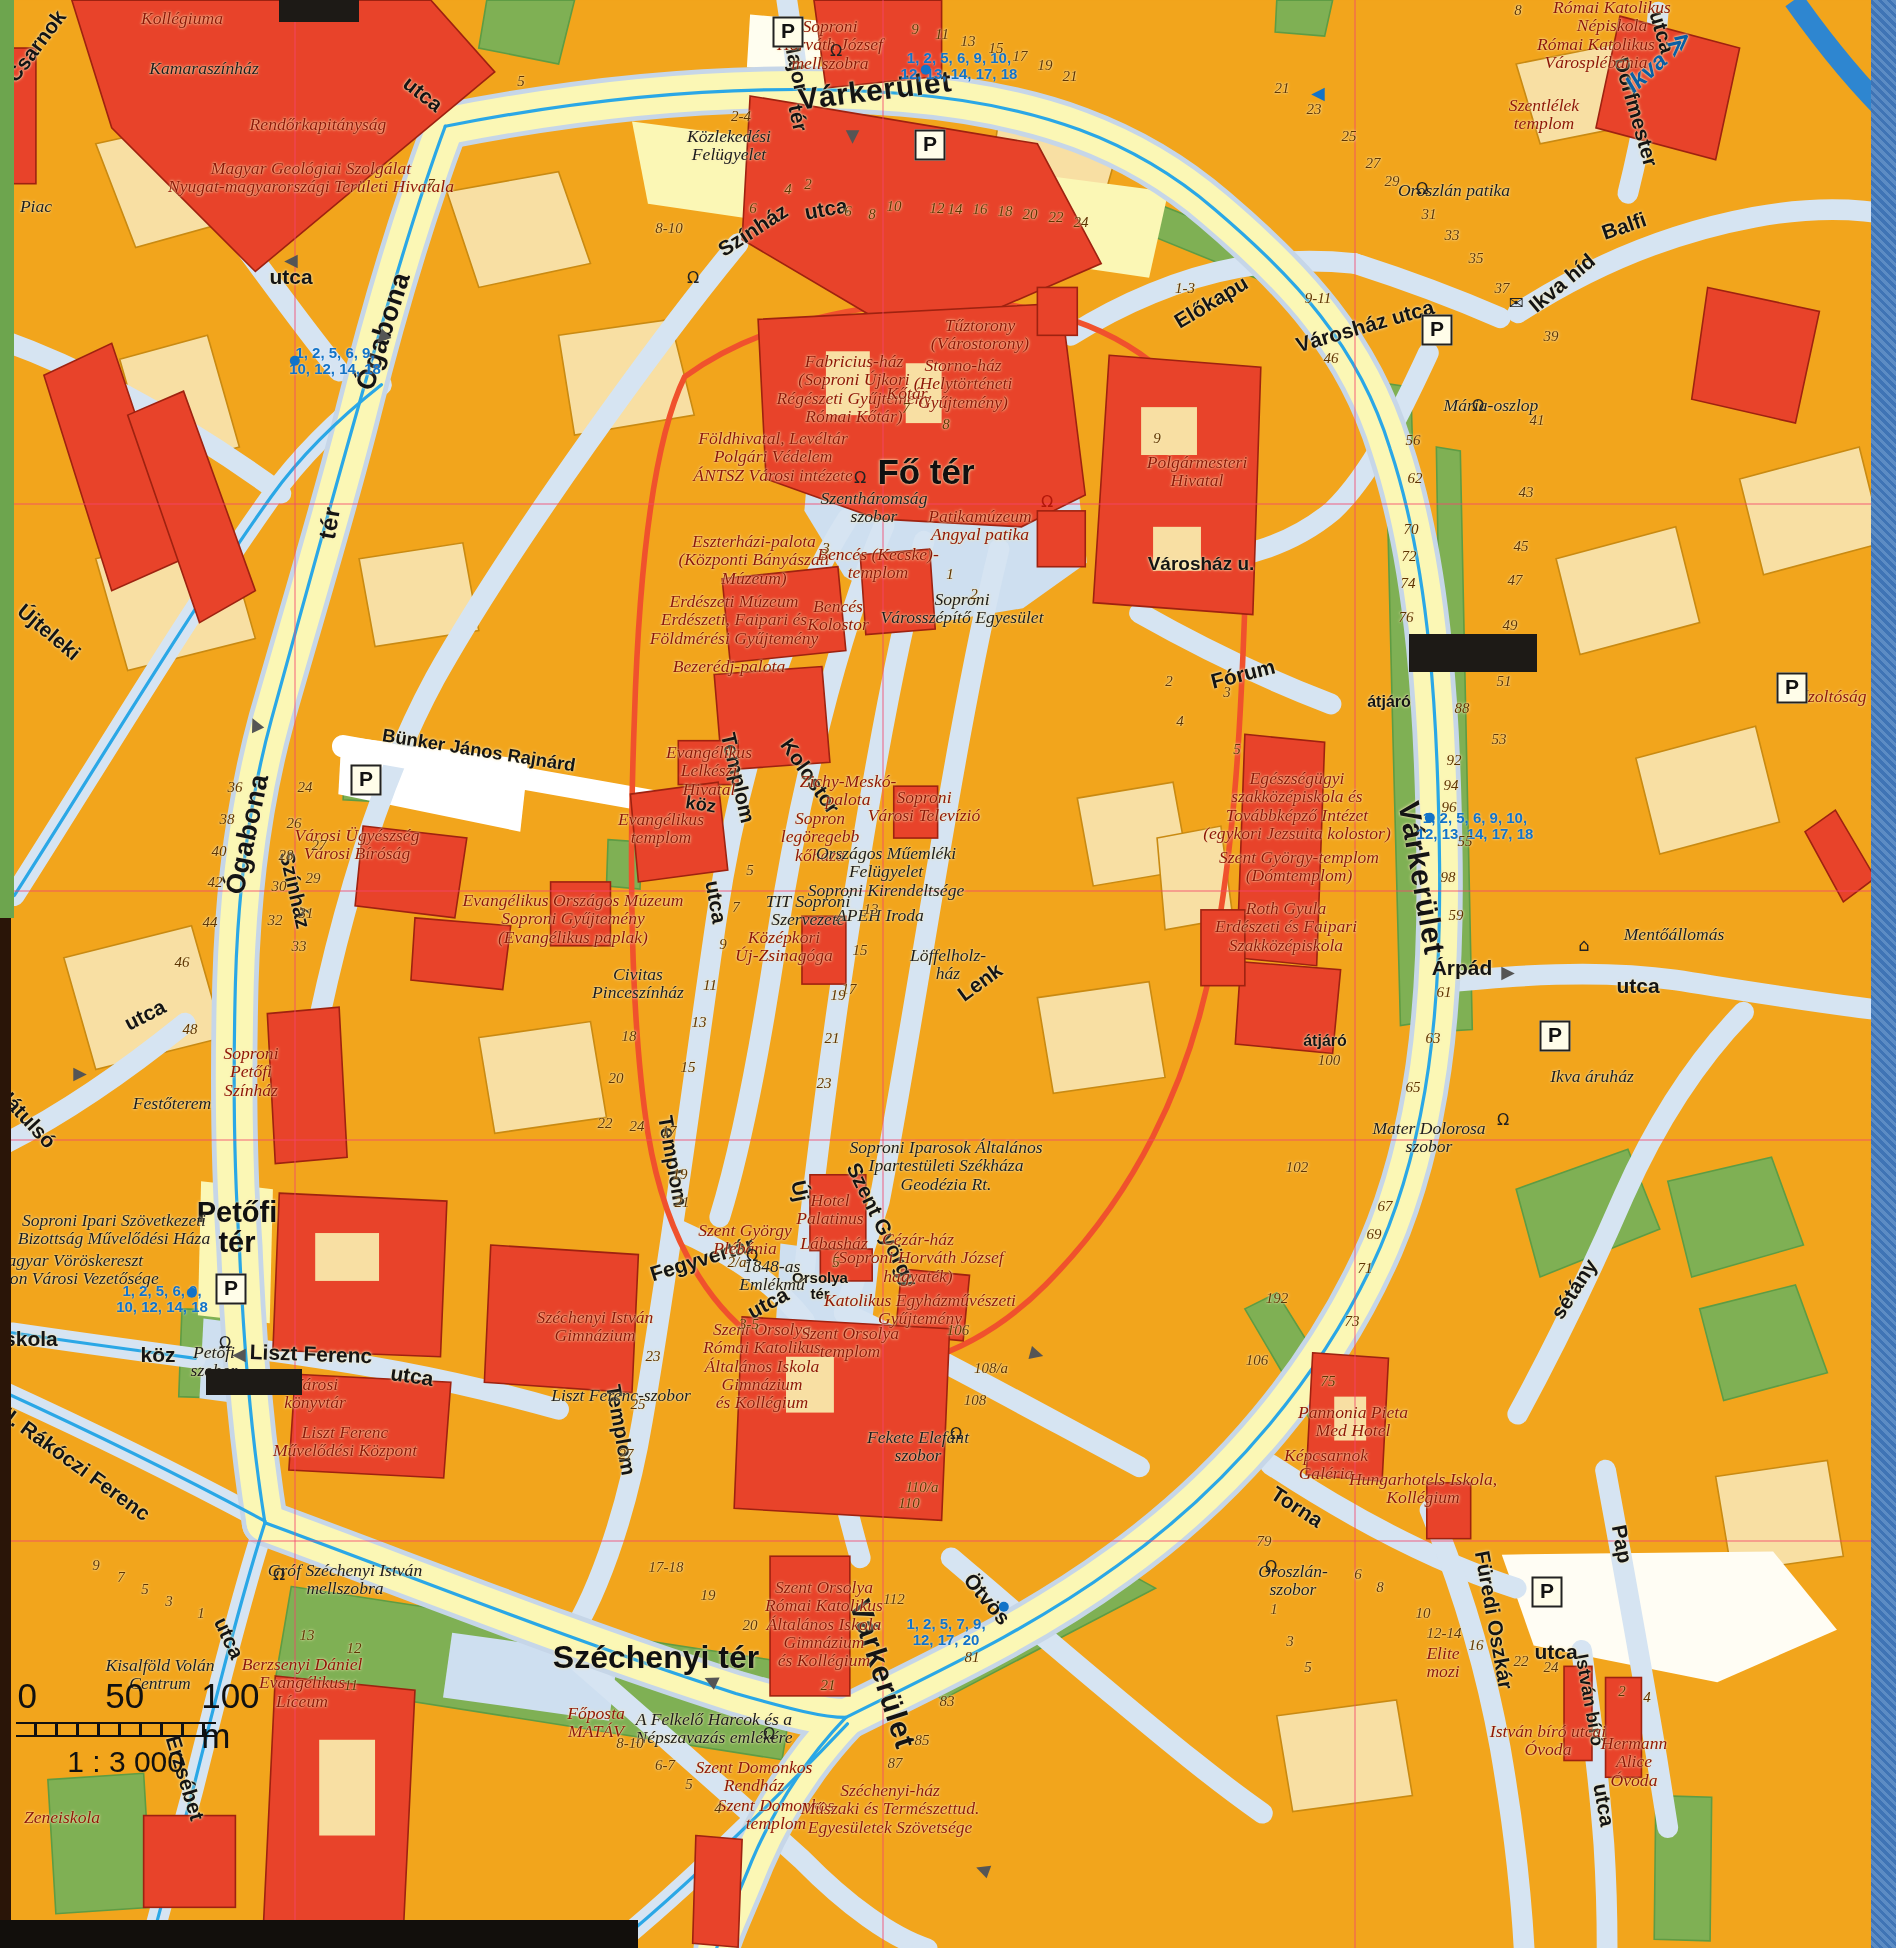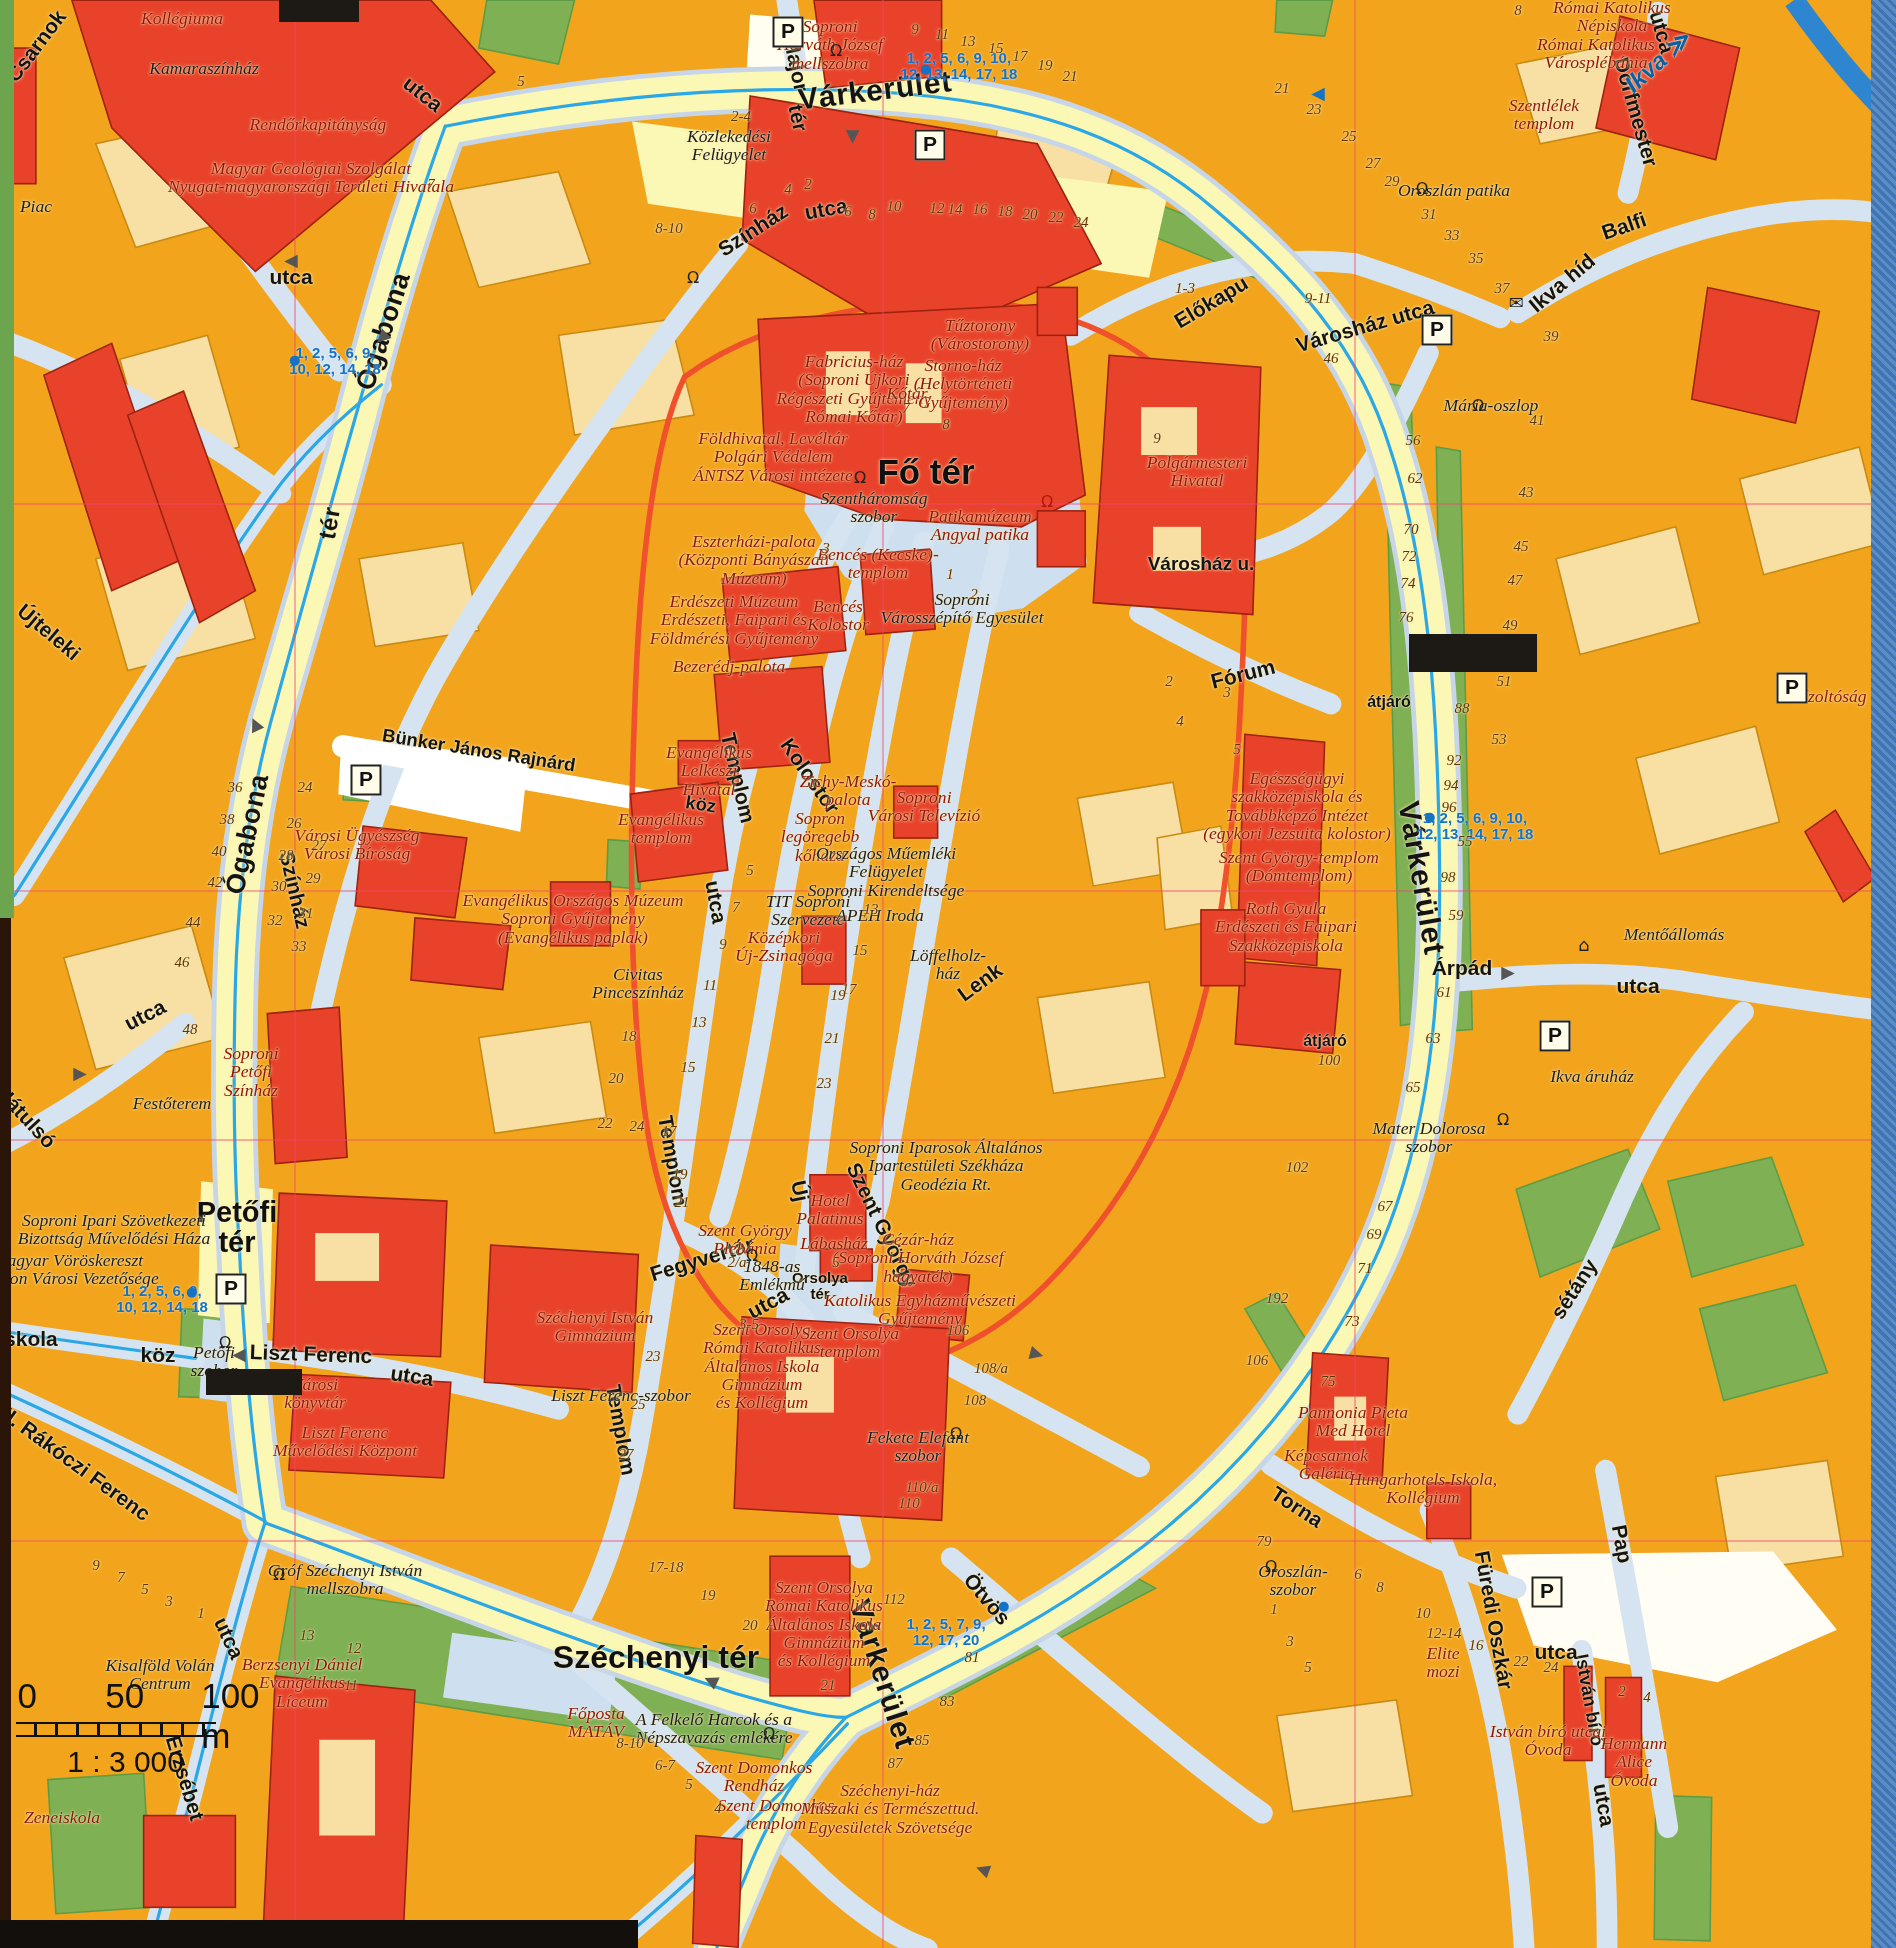--- a/index.html
+++ b/index.html
@@ -576,7 +576,7 @@
       <span class="lbl num" style="left: 227px; top: 820px; transform: translate(-50%, -50%) rotate(0deg);">38</span>
       <span class="lbl num" style="left: 219px; top: 852px; transform: translate(-50%, -50%) rotate(0deg);">40</span>
       <span class="lbl num" style="left: 215px; top: 883px; transform: translate(-50%, -50%) rotate(0deg);">42</span>
-      <span class="lbl num" style="left: 193px; top: 923px; transform: translate(-50%, -50%) rotate(0deg);">44</span>
+      <span class="lbl num" style="left: 210px; top: 923px; transform: translate(-50%, -50%) rotate(0deg);">44</span>
       <span class="lbl num" style="left: 182px; top: 963px; transform: translate(-50%, -50%) rotate(0deg);">46</span>
       <span class="lbl num" style="left: 190px; top: 1030px; transform: translate(-50%, -50%) rotate(0deg);">48</span>
       <span class="lbl num" style="left: 305px; top: 788px; transform: translate(-50%, -50%) rotate(0deg);">24</span>

